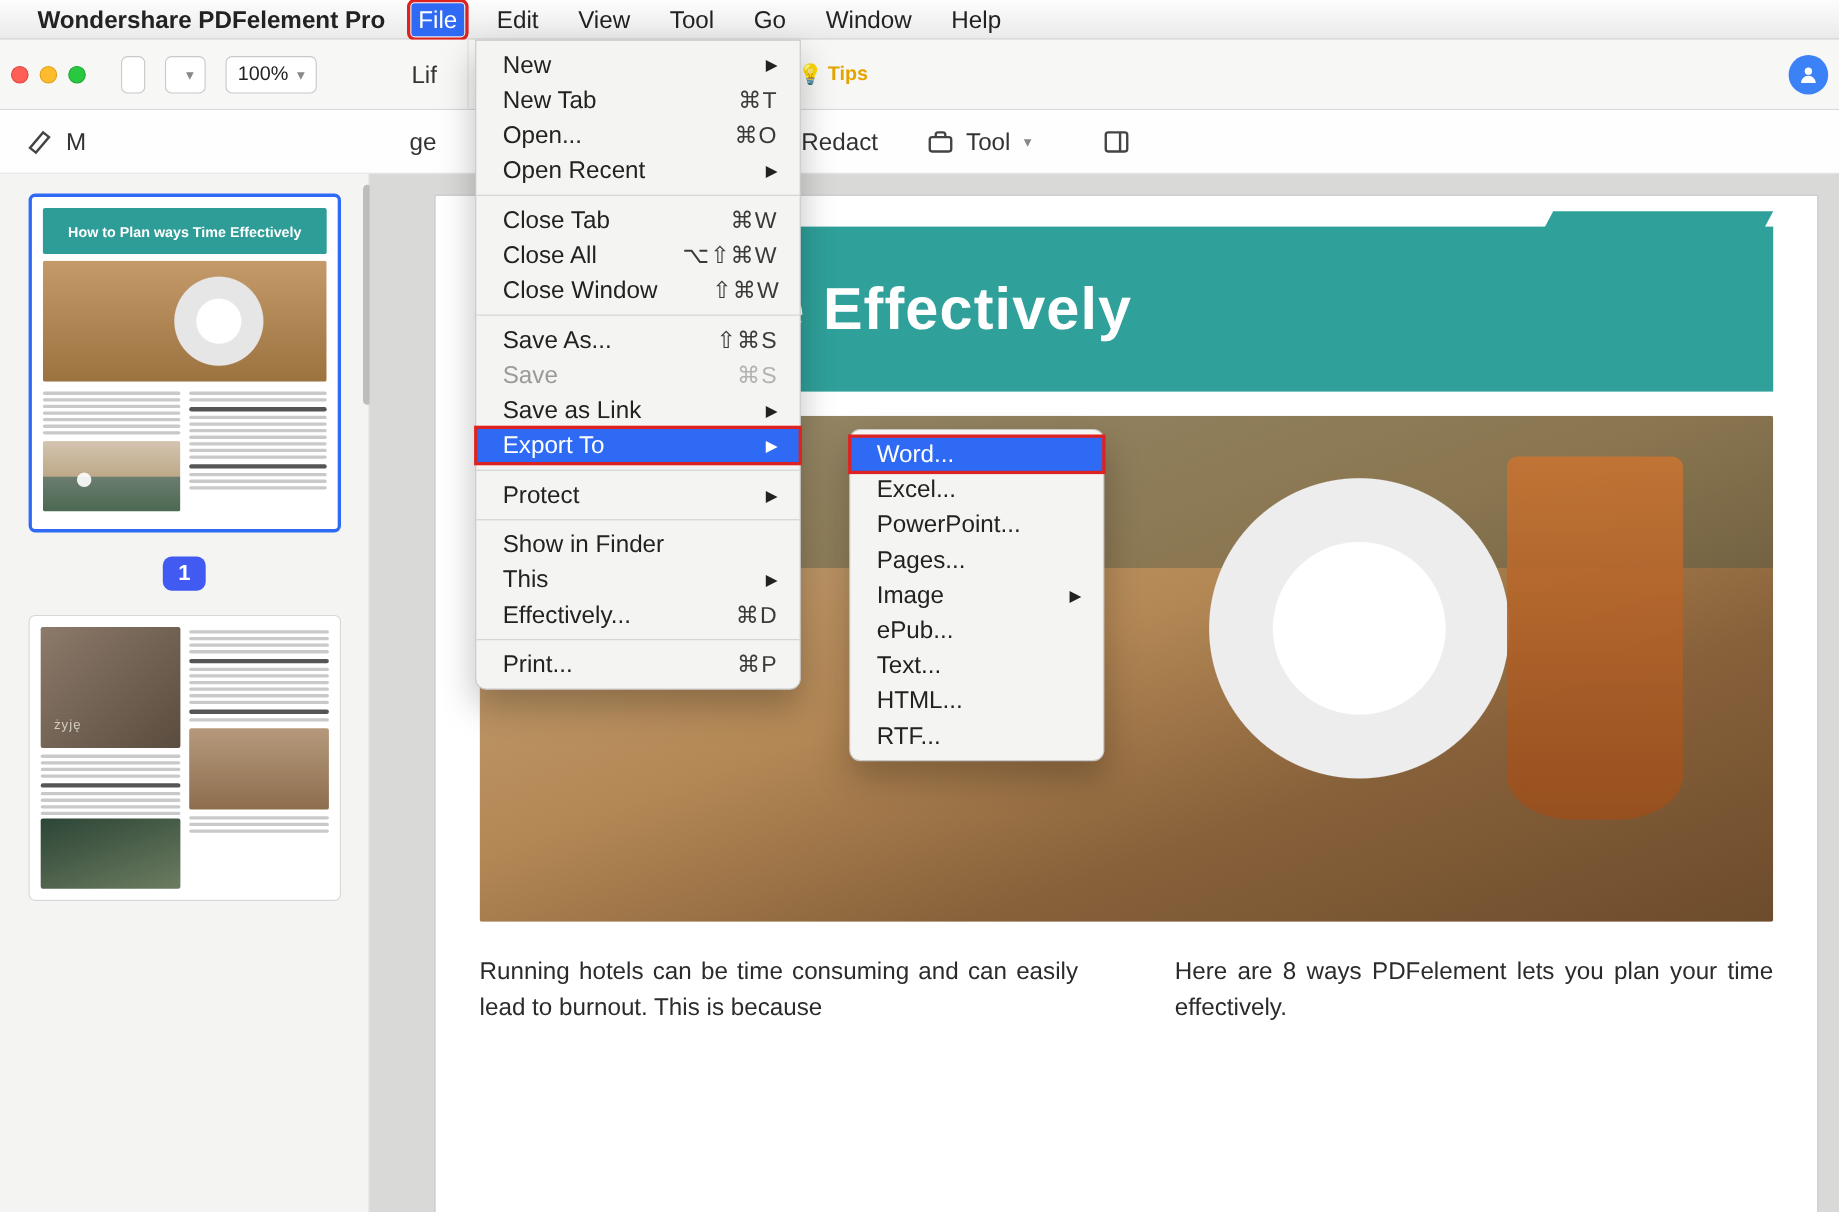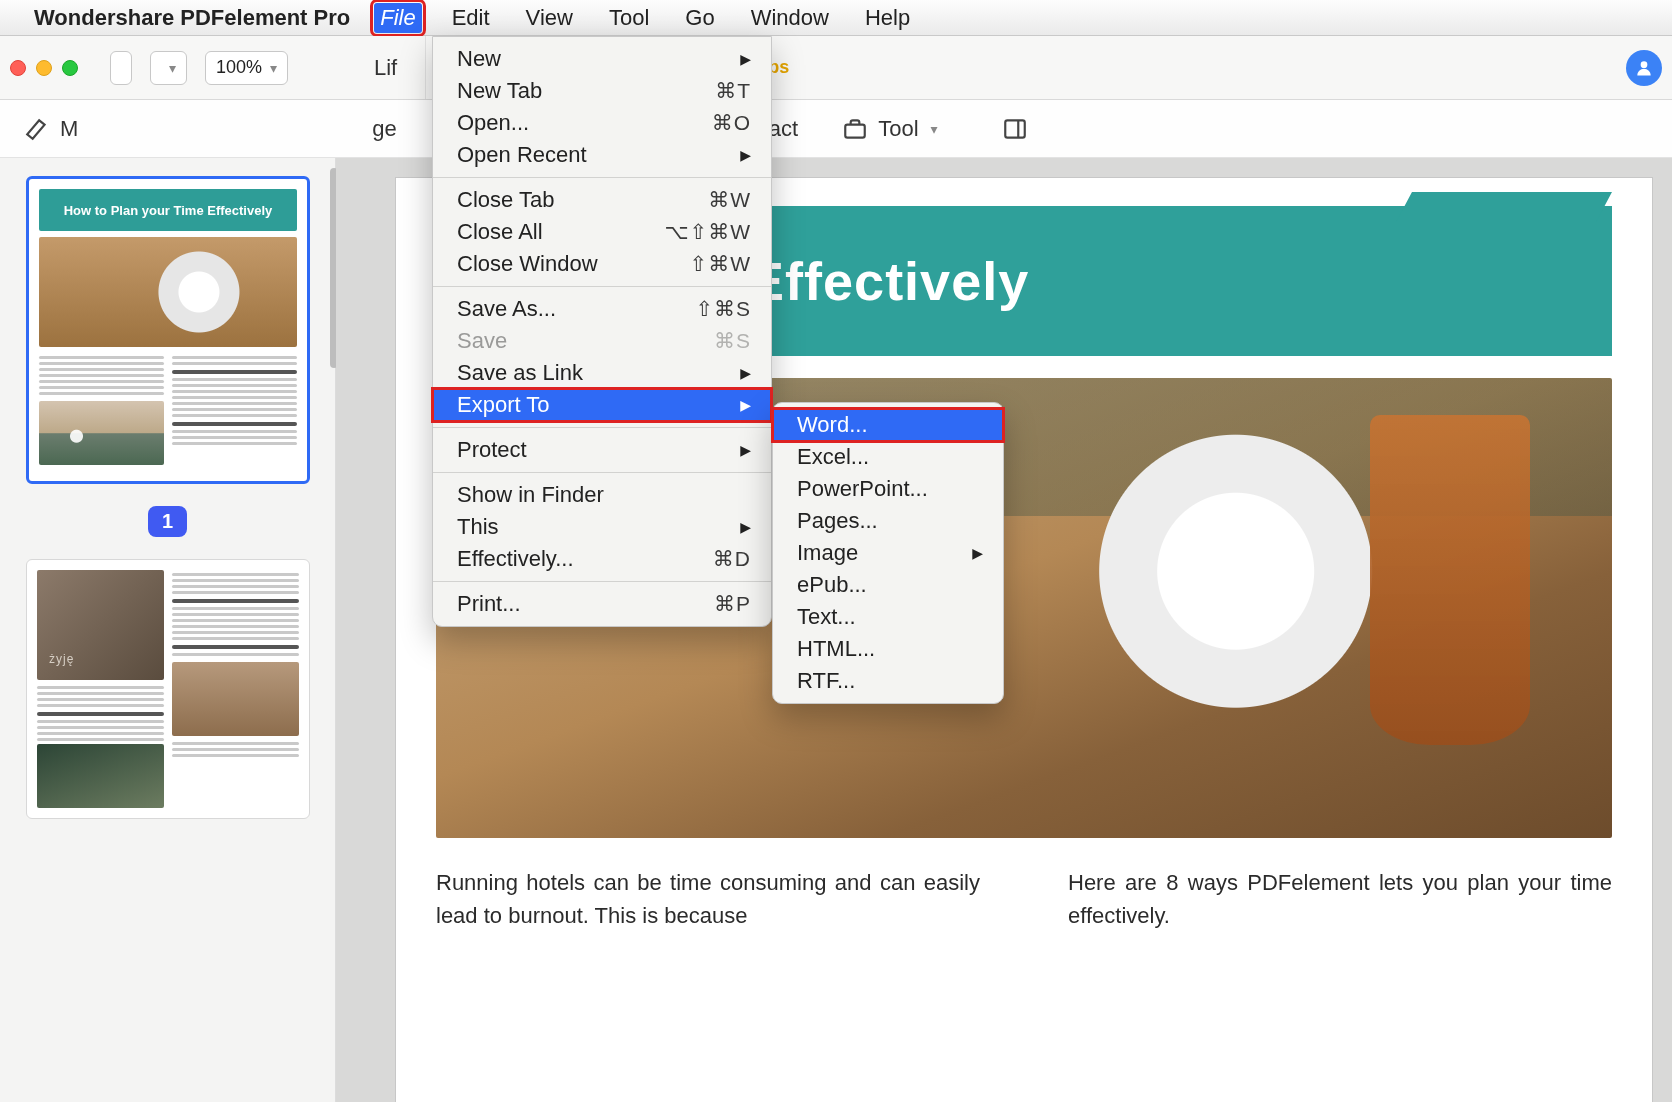--- a/index.html
+++ b/index.html
@@ -32,7 +32,6 @@
     border-radius: 3px;
     outline: 3px solid #d22;
     outline-offset: 1px;
-    font-style: italic;
   }
 
   

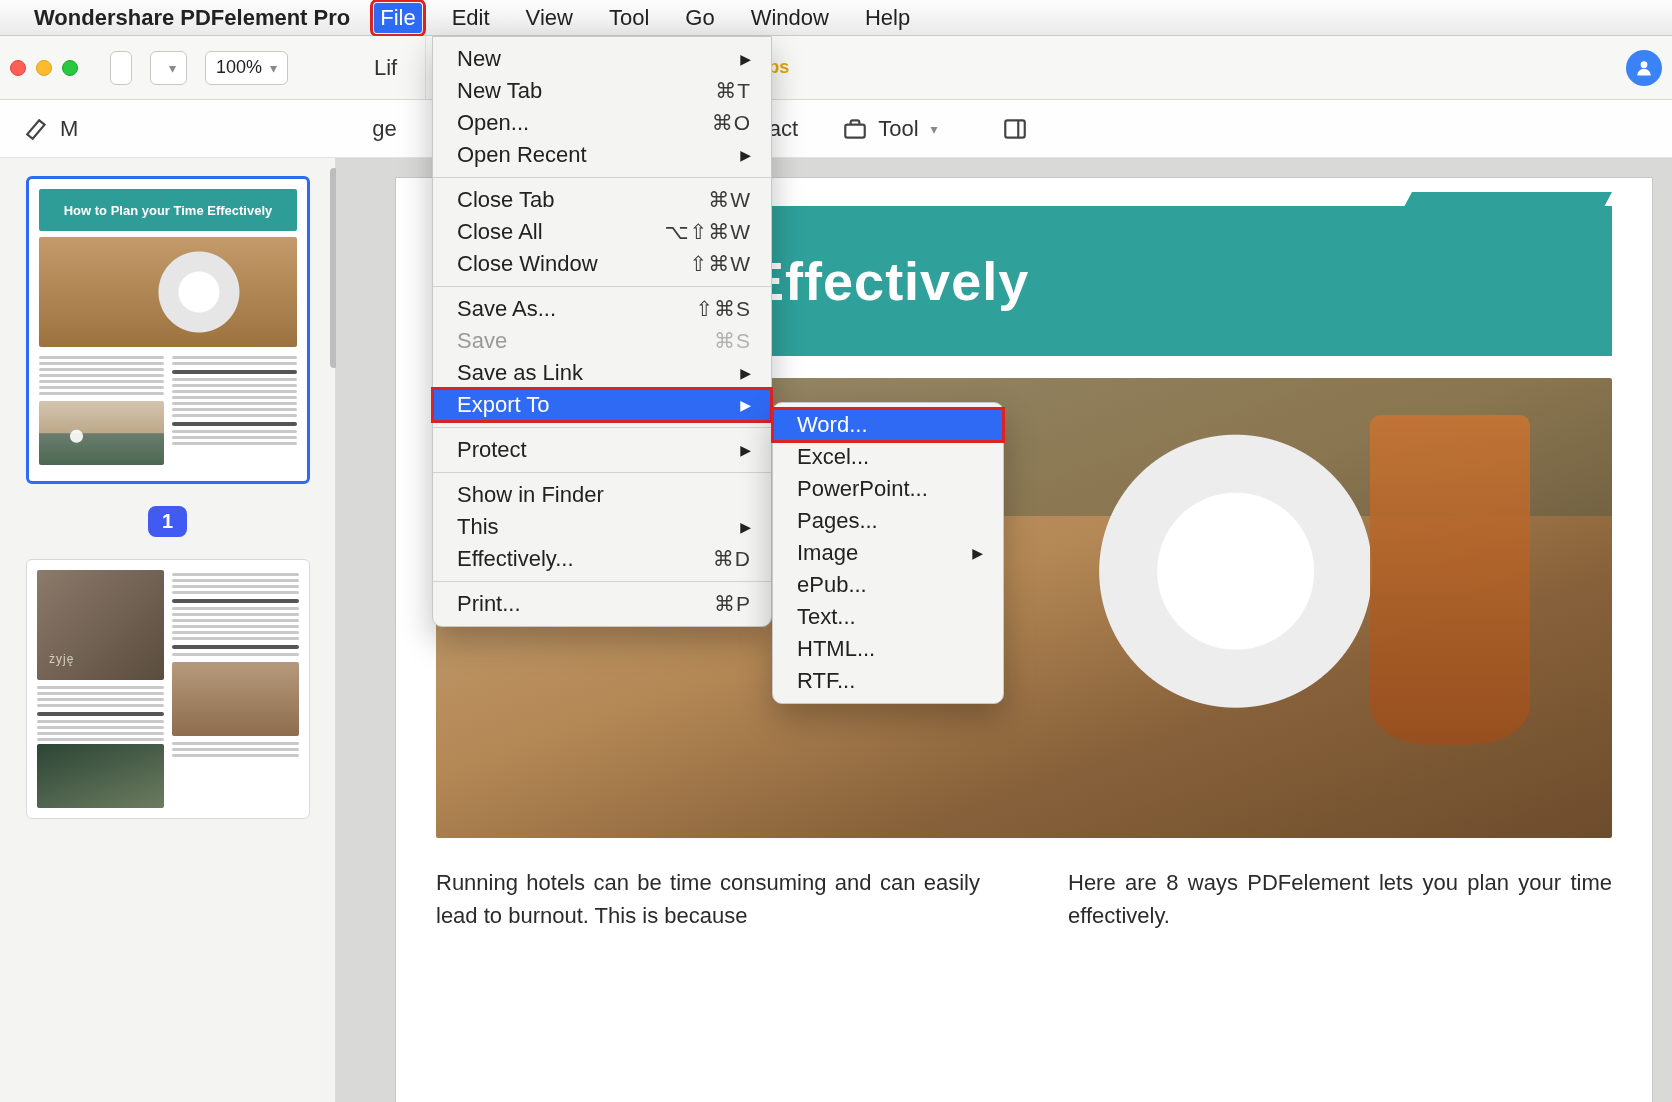--- a/index.html
+++ b/index.html
@@ -212,7 +212,7 @@
   .menu-item.disabled .shortcut{ color:#b2b2b0;}
   .menu-item.highlight .shortcut{ color:#fff;}
   .menu .arrow { font-size:14px; }
-  .menu.file { left:432px; top:36px; width:340px; }
+  .menu.file { left:432px; top:36px; width:296px; }
   .menu.sub  { left:772px; top:402px; width:232px; border-radius:10px; }
   .menu.sub .menu-item.highlight.redbox { outline:3px solid #d22; }
 

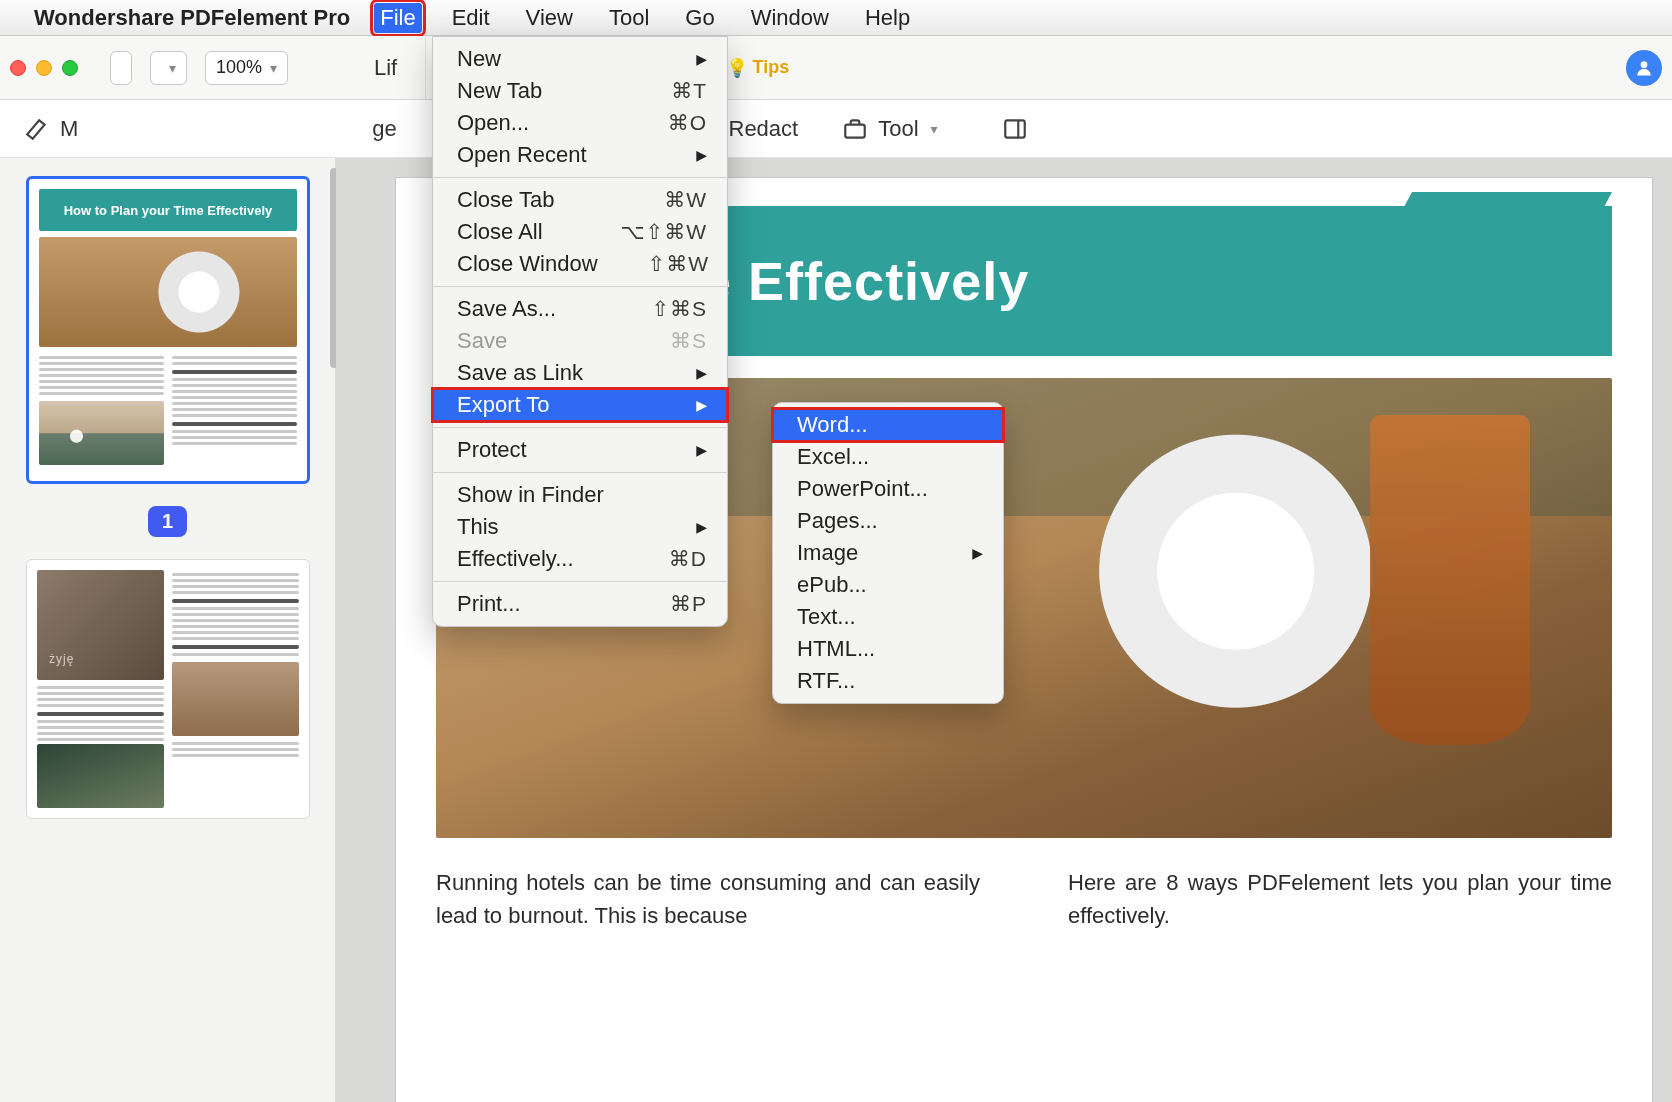--- a/index.html
+++ b/index.html
@@ -334,7 +334,7 @@
 
   <div class="thumbs">
     <div class="thumb selected">
-      <div class="t-banner">How to Plan your Time Effectively</div>
+      <div class="t-banner">How to Plan ways Time Effectively</div>
       <div class="t-img"></div>
       <div class="t-cols">
         <div class="t-col">

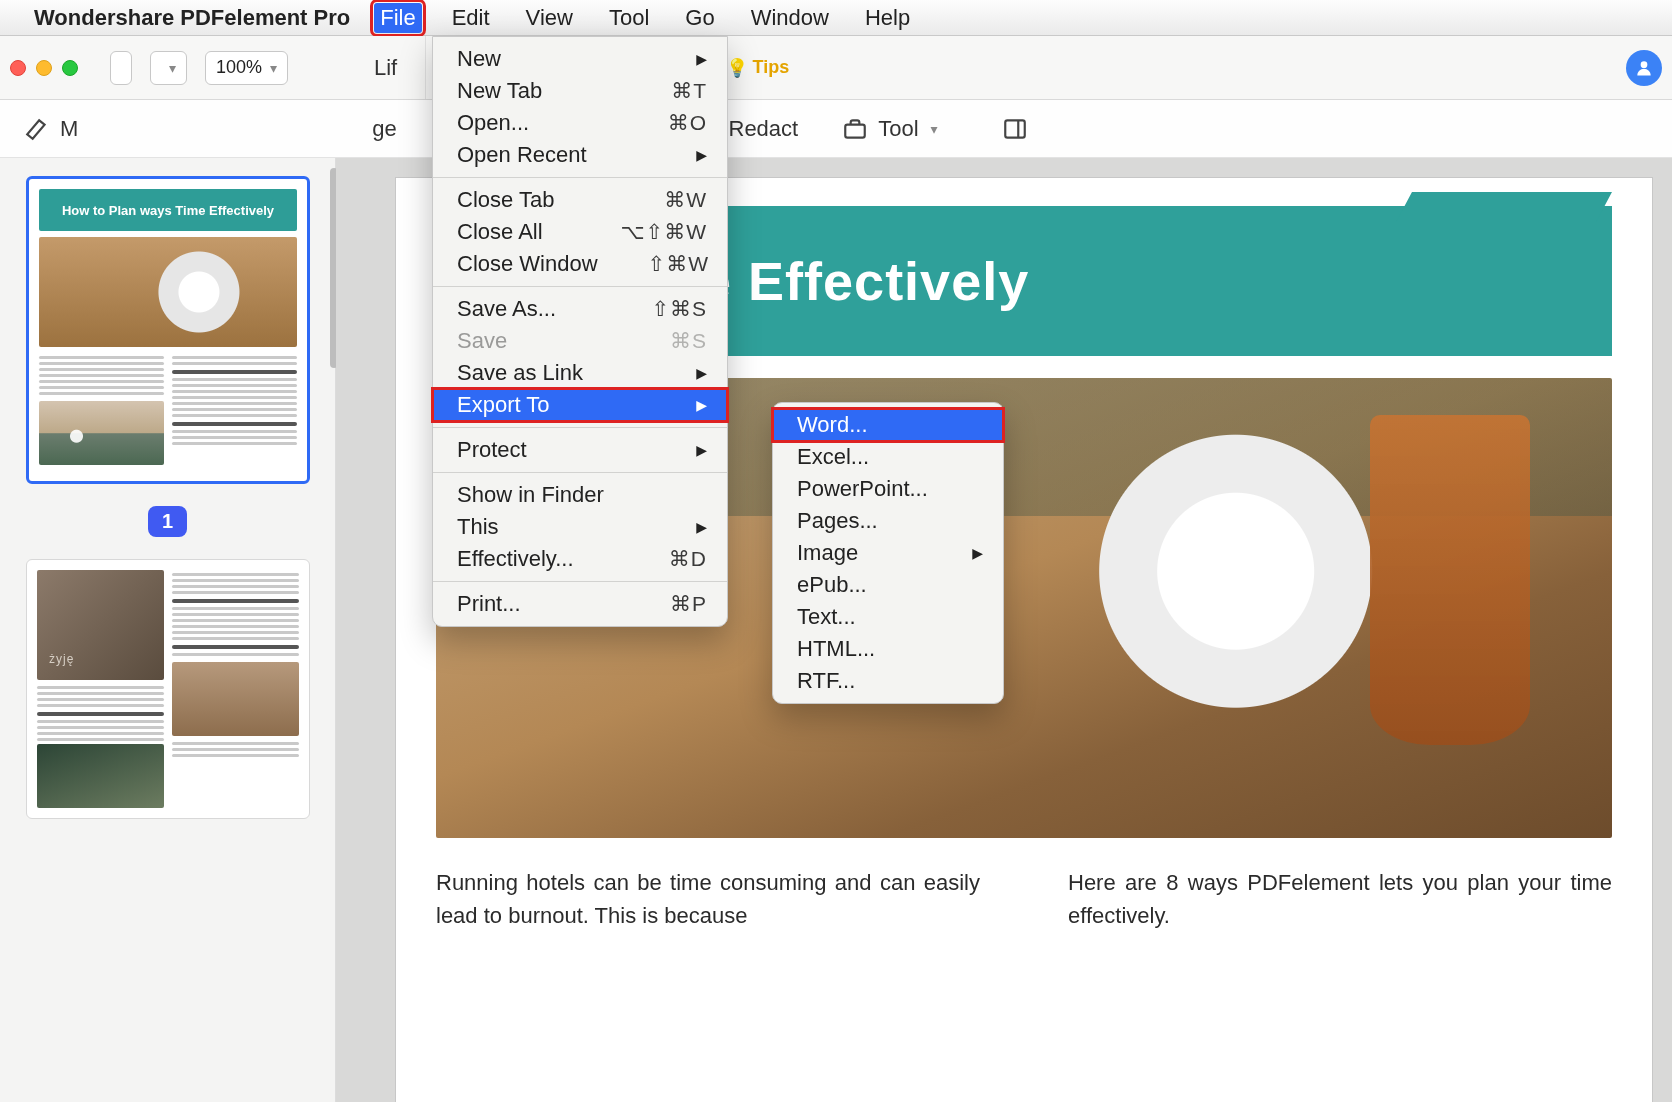--- a/index.html
+++ b/index.html
@@ -213,7 +213,7 @@
   .menu-item.highlight .shortcut{ color:#fff;}
   .menu .arrow { font-size:14px; }
   .menu.file { left:432px; top:36px; width:296px; }
-  .menu.sub  { left:772px; top:402px; width:232px; border-radius:10px; }
+  .menu.sub  { left:772px; top:390px; width:232px; border-radius:10px; }
   .menu.sub .menu-item.highlight.redbox { outline:3px solid #d22; }
 
   

